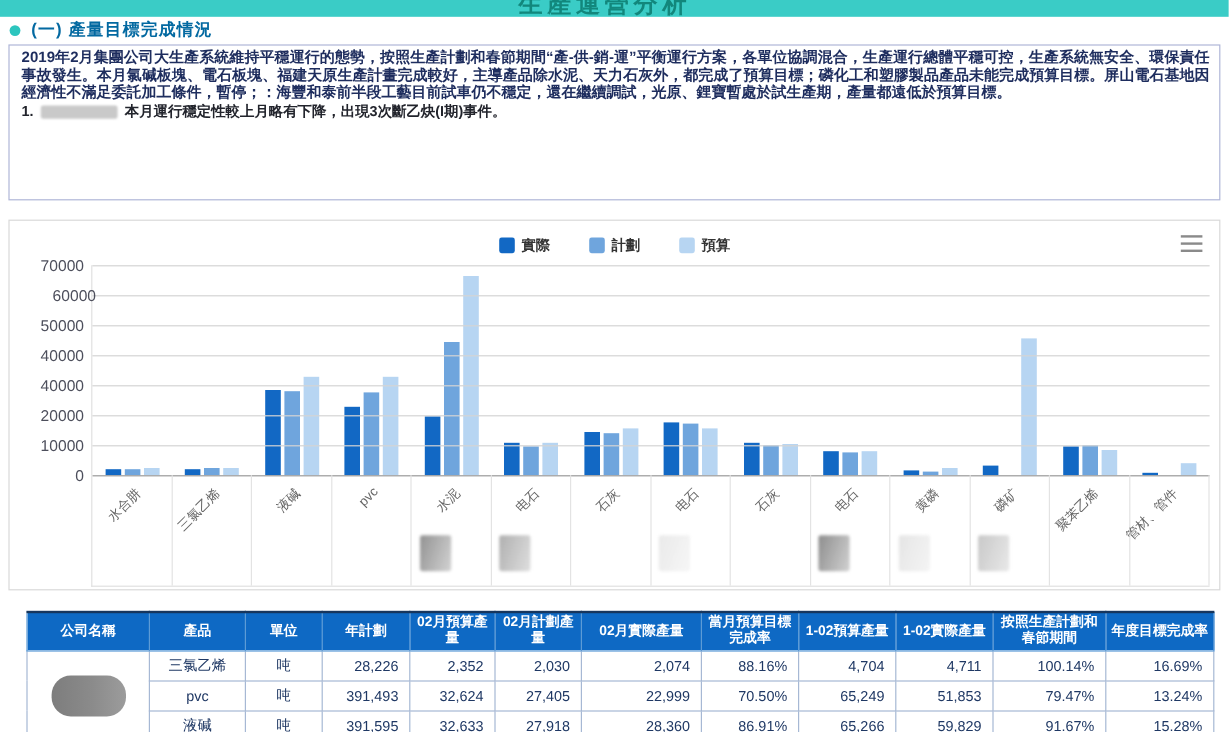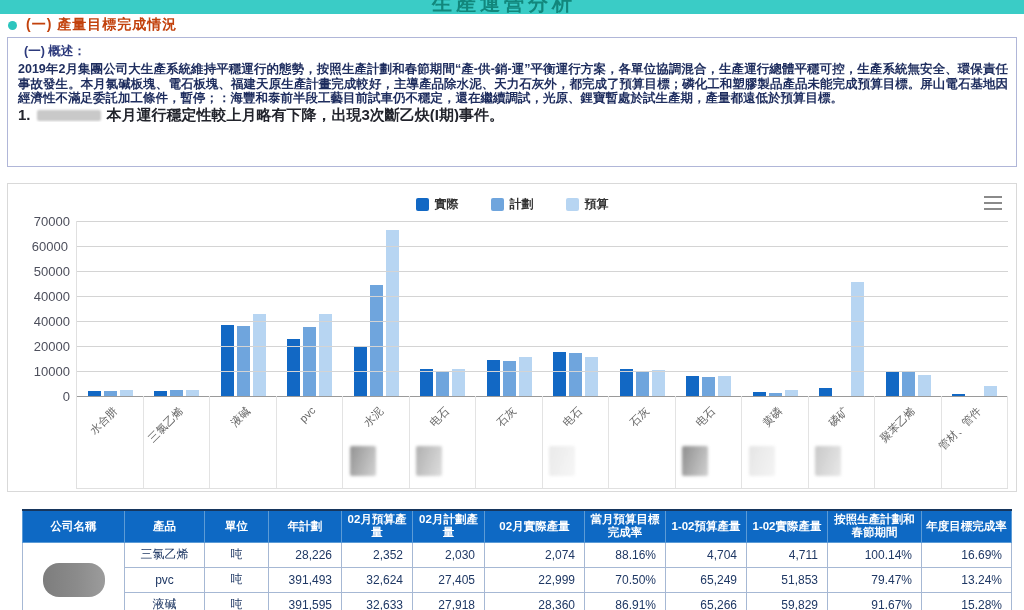--- a/index.html
+++ b/index.html
@@ -17,7 +17,7 @@
   .section-dot { position:absolute; left:8px; top:21px; width:9px; height:9px;
     border-radius:50%; background:#2cc5be; }
   .section-title { position:absolute; left:26px; top:16px; font-size:14px;
-    font-weight:bold; color:#c2410c; letter-spacing:1px; }
+    font-weight:bold; color:#0369a1; letter-spacing:1px; }
 
   
   .desc-box { position:absolute; left:7px; top:37px; width:1010px; height:130px;

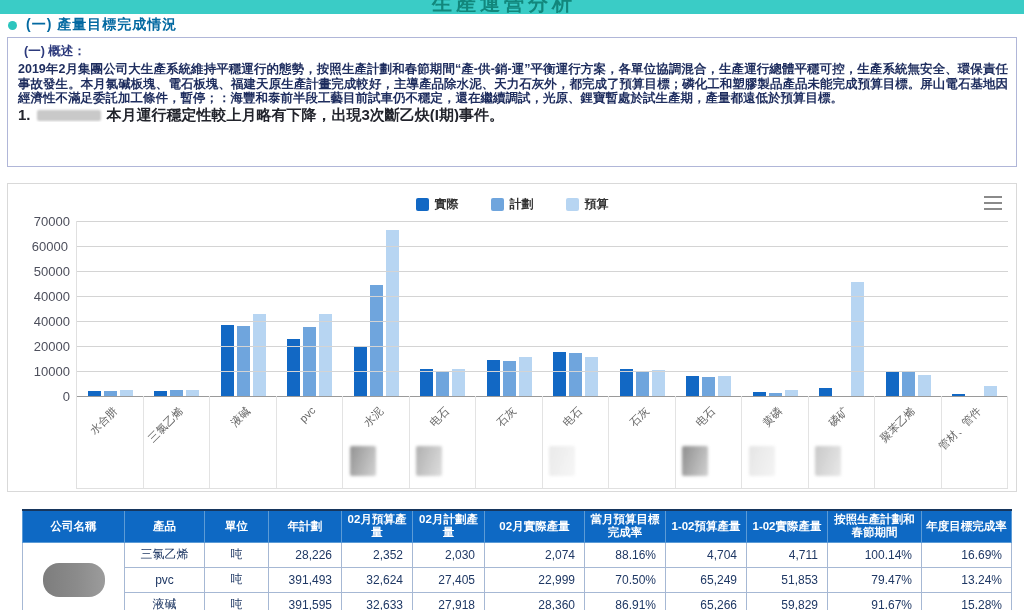--- a/index.html
+++ b/index.html
@@ -94,7 +94,6 @@
 
 <div class="desc-box">
   <div class="desc-content">
-    <div class="desc-h">(一) 概述：</div>
     <div class="desc-p">2019年2月集團公司大生產系統維持平穩運行的態勢，按照生產計劃和春節期間“產-供-銷-運”平衡運行方案，各單位協調混合，生產運行總體平穩可控，生產系統無安全、環保責任事故發生。本月氯碱板塊、電石板塊、福建天原生產計畫完成較好，主導產品除水泥、天力石灰外，都完成了預算目標；磷化工和塑膠製品產品未能完成預算目標。屏山電石基地因經濟性不滿足委託加工條件，暫停；：海豐和泰前半段工藝目前試車仍不穩定，還在繼續調試，光原、鋰寶暫處於試生產期，產量都遠低於預算目標。</div>
     <div class="desc-item first"><span>1.</span><span class="inline-redact"></span><span>本月運行穩定性較上月略有下降，出現3次斷乙炔(I期)事件。</span></div>
 

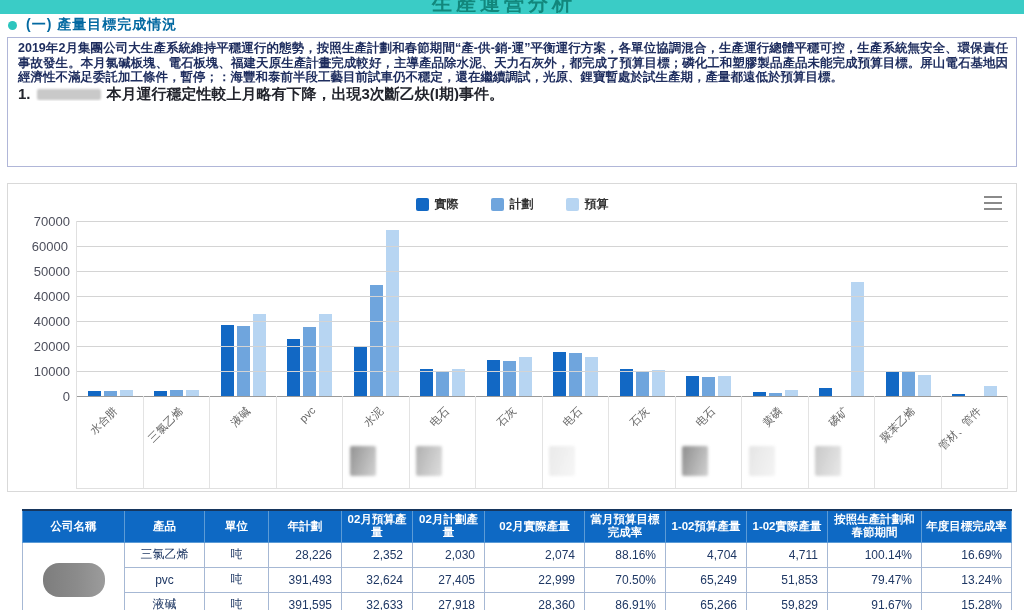--- a/index.html
+++ b/index.html
@@ -30,7 +30,7 @@
   .desc-p { font-size:12.5px; font-weight:600; color:#1e2d5e; line-height:14.5px;
     text-align:justify; }
   .desc-factor { font-size:12.5px; font-weight:600; color:#22242c; margin-top:1px; }
-  .desc-item { font-size:15px; font-weight:600; color:#22242c; line-height:15px;
+  .desc-item { font-size:12px; font-weight:600; color:#22242c; line-height:15px;
     white-space:nowrap; overflow:hidden; }
   .desc-item.first { margin-top:1px; margin-bottom:3px; }
   .inline-redact { display:inline-block; width:64px; height:11px; margin:0 6px;

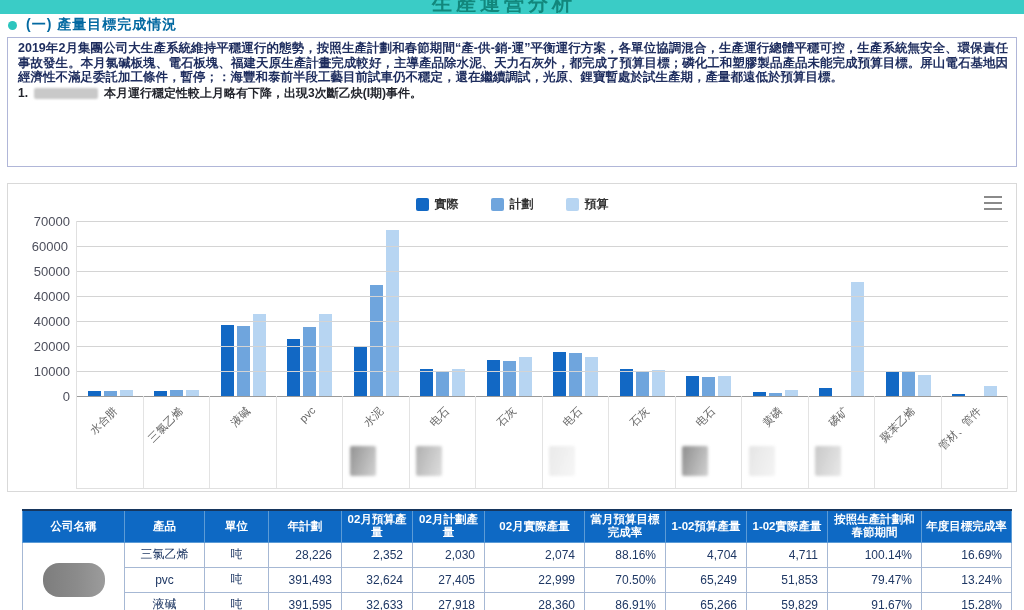--- a/index.html
+++ b/index.html
@@ -258,7 +258,7 @@
     <div class="ytick" style="top: 130px; position: absolute; right: 938px; left: 2px; width: 60px;">40000</div>
     <div class="ytick" style="top: 105px; position: absolute; right: 938px; left: 2px; width: 60px;">40000</div>
     <div class="ytick" style="top: 80px; position: absolute; right: 938px; left: 2px; width: 60px;">50000</div>
-    <div class="ytick" style="top: 55px; position: absolute; right: 938px; left: 0; width: 60px;">60000</div>
+    <div class="ytick" style="top: 55px; position: absolute; right: 938px; left: 12px; width: 60px;">60000</div>
     <div class="ytick" style="top: 30px; position: absolute; right: 938px; left: 2px; width: 60px;">70000</div>
   </div>
 

